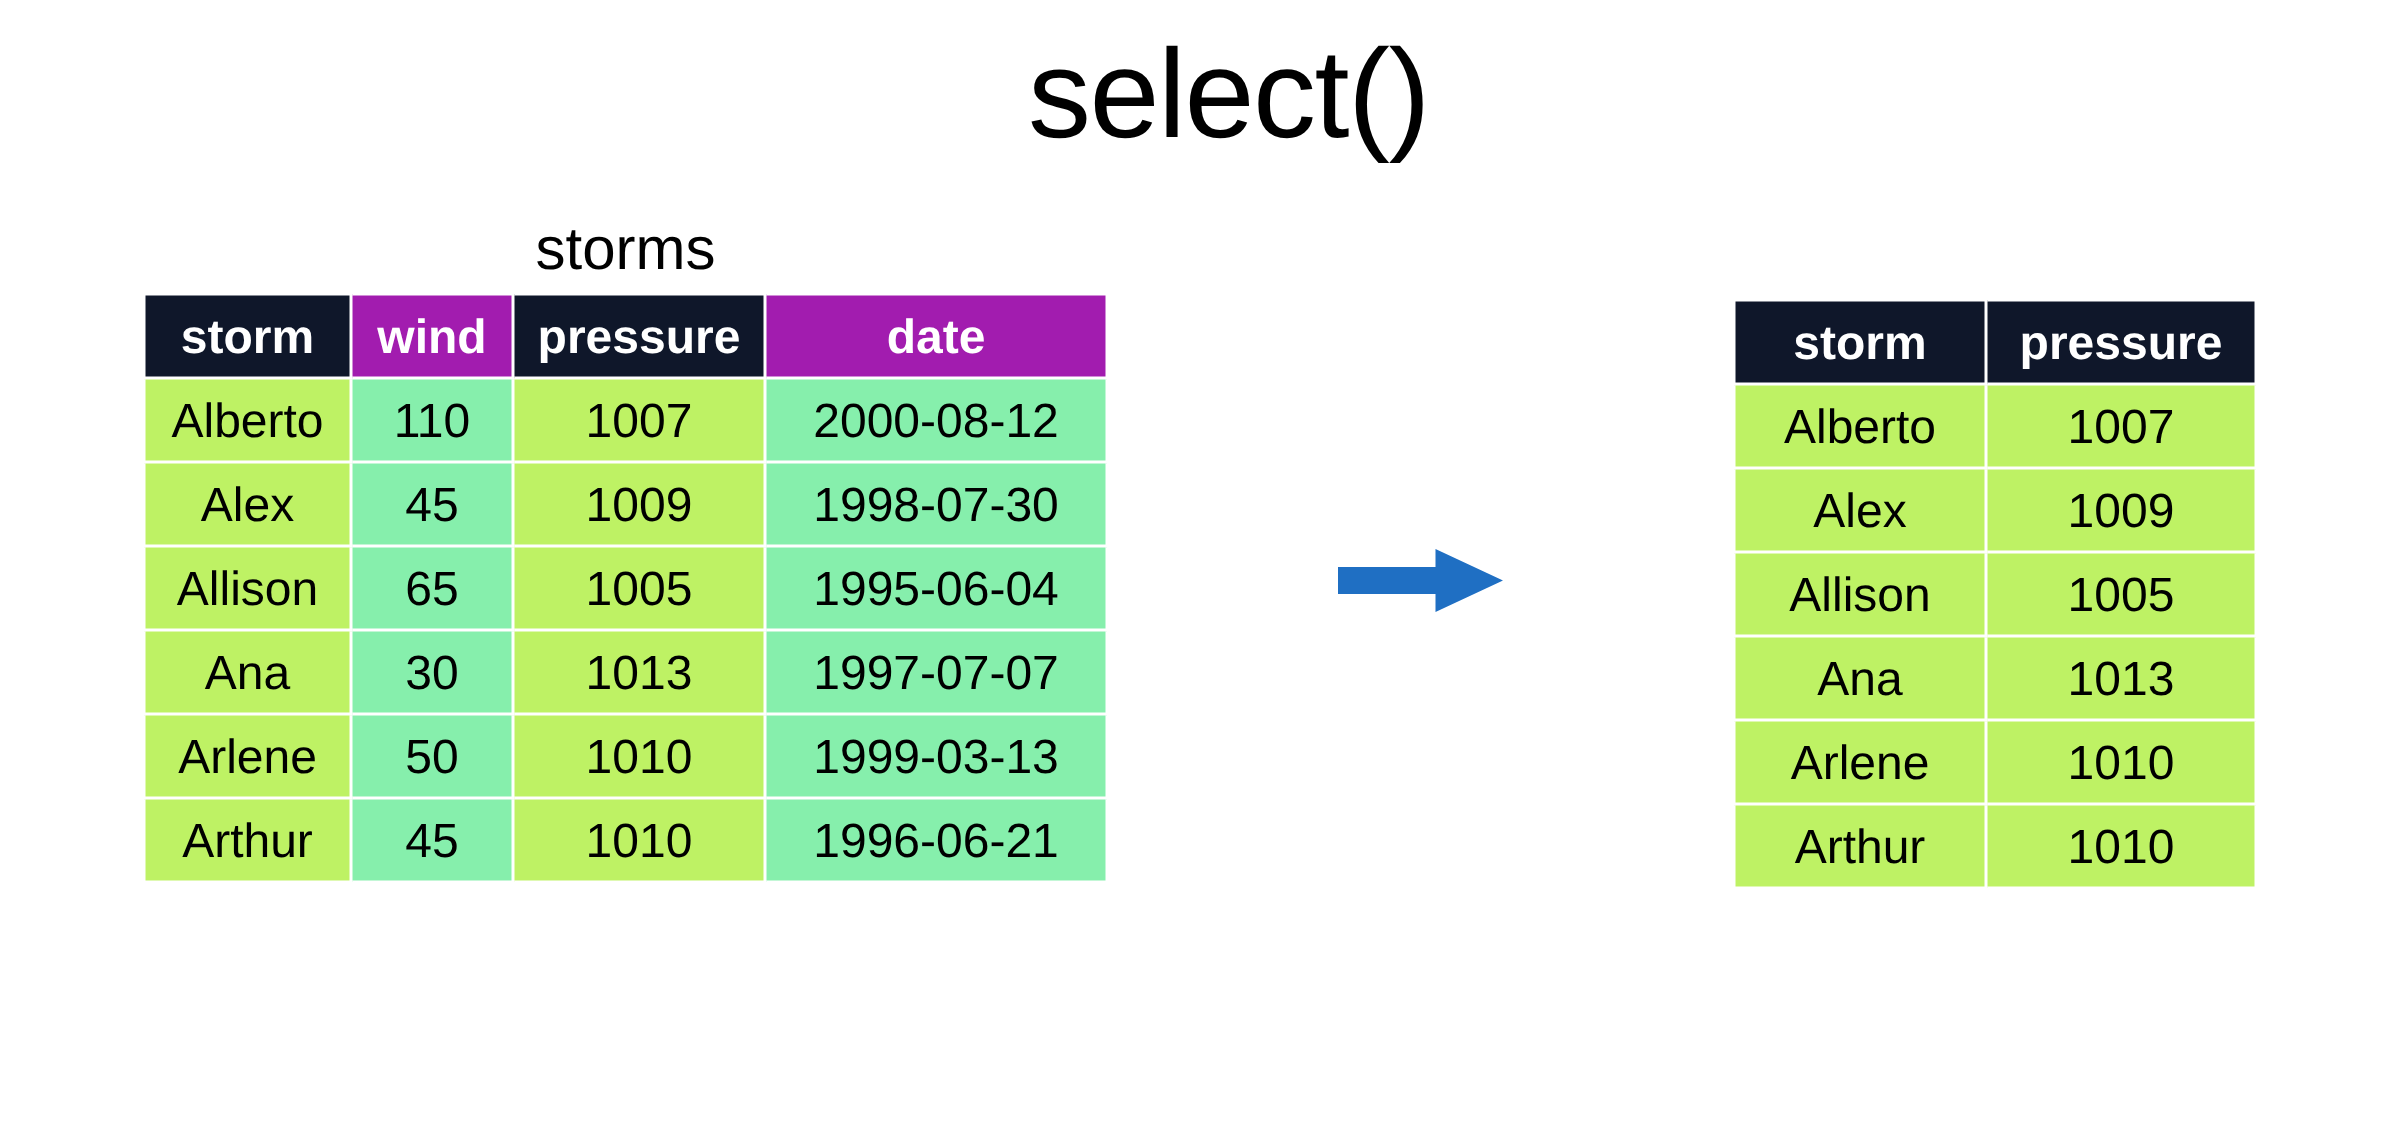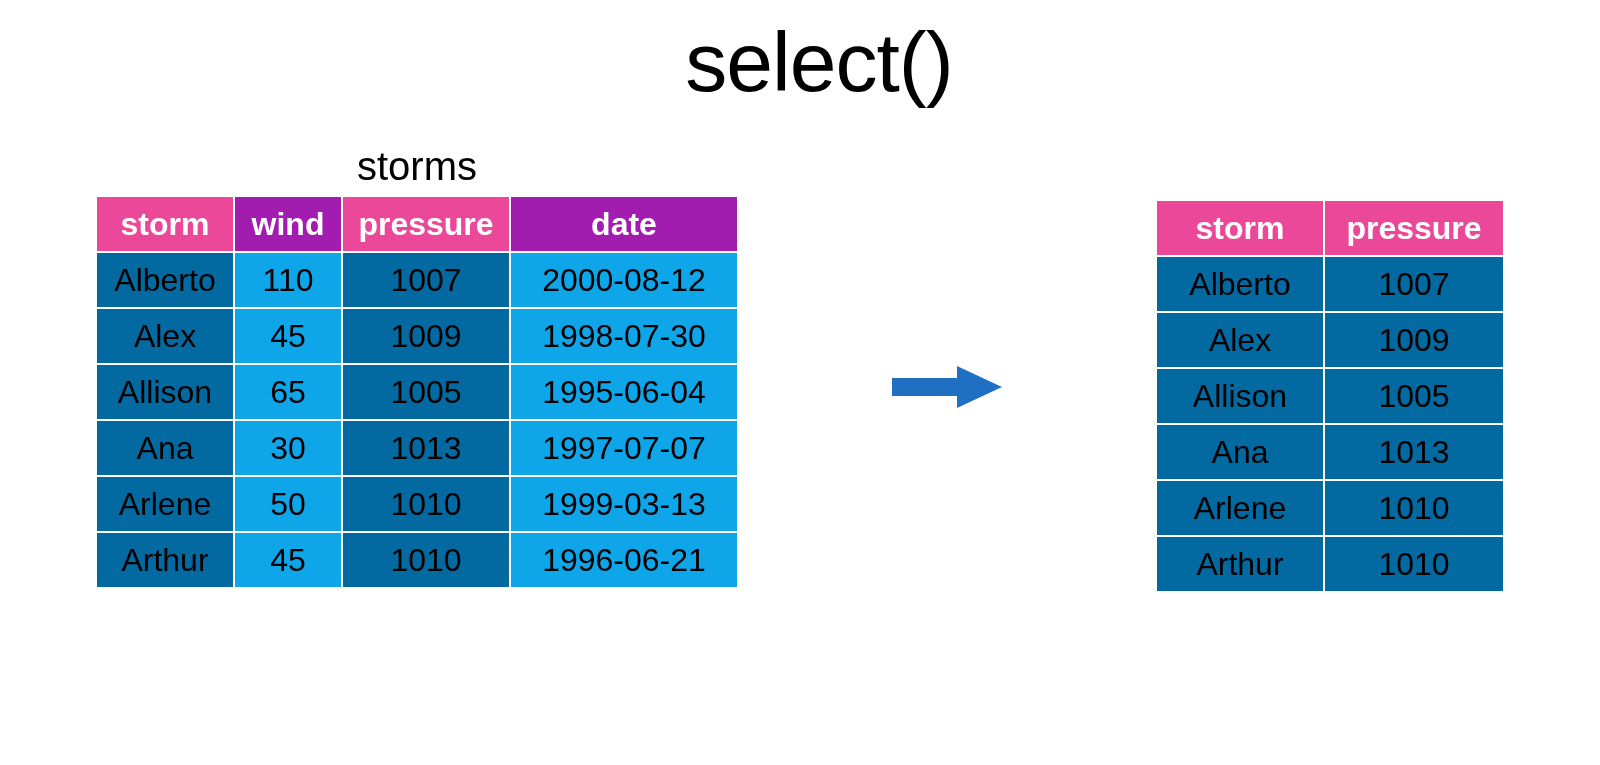--- a/index.html
+++ b/index.html
@@ -66,7 +66,7 @@
     color: #ffffff;
     font-weight: 600;
   }
-  .hdr-blue   { background: #ec4899; }
+  .hdr-blue   { background: #0f172a; }
   .hdr-gray   { background: #a21caf; }
   .cell-blue  { background: #0369a1; }
   .cell-gray  { background: #0ea5e9; margin-left: 24px; }

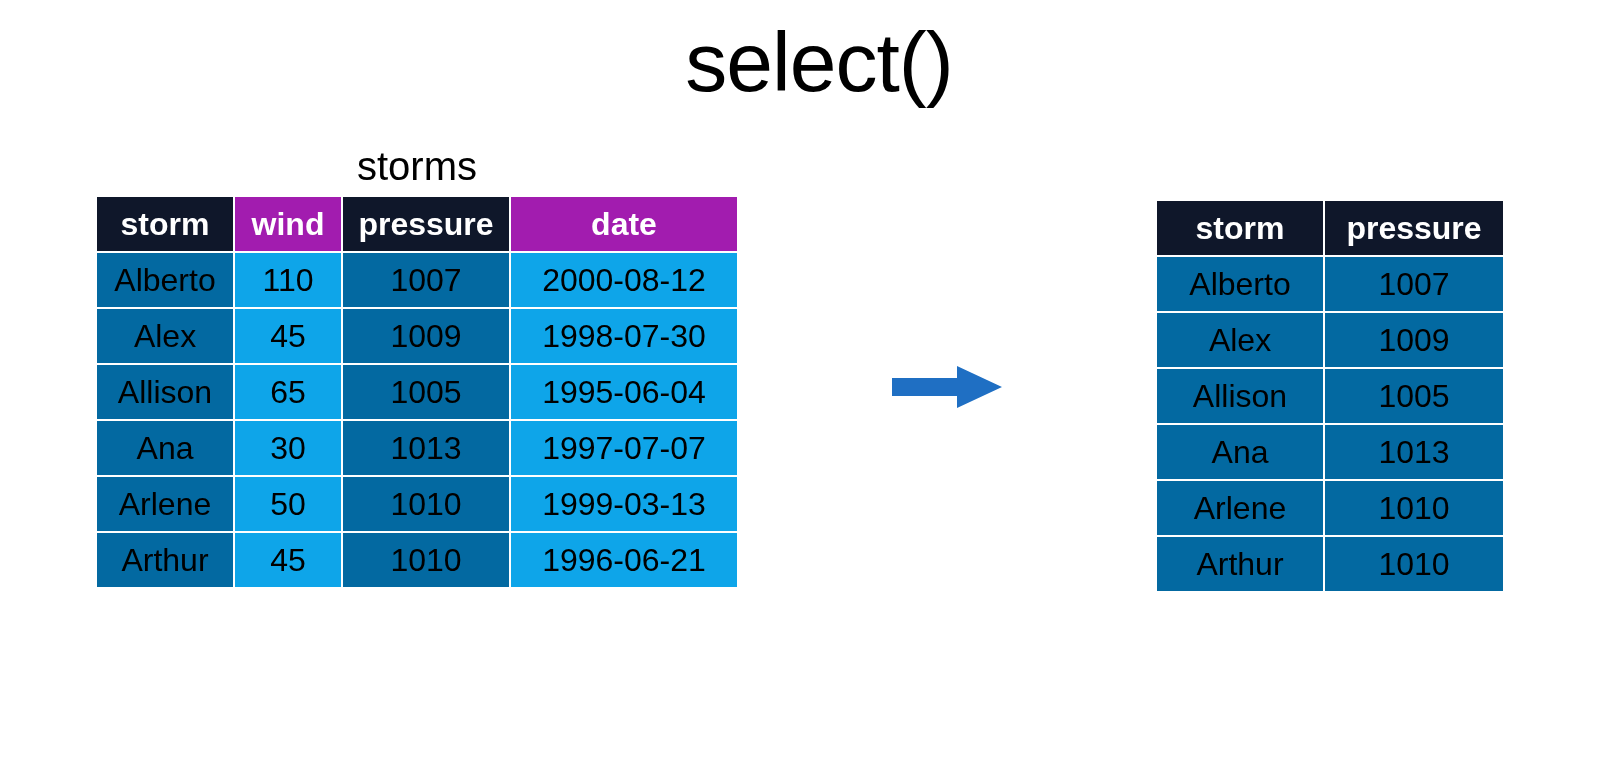--- a/index.html
+++ b/index.html
@@ -68,7 +68,7 @@
   }
   .hdr-blue   { background: #0f172a; }
   .hdr-gray   { background: #a21caf; }
-  .cell-blue  { background: #0369a1; }
+  .cell-blue  { background: #bef264; }
   .cell-gray  { background: #0ea5e9; margin-left: 24px; }
 
   

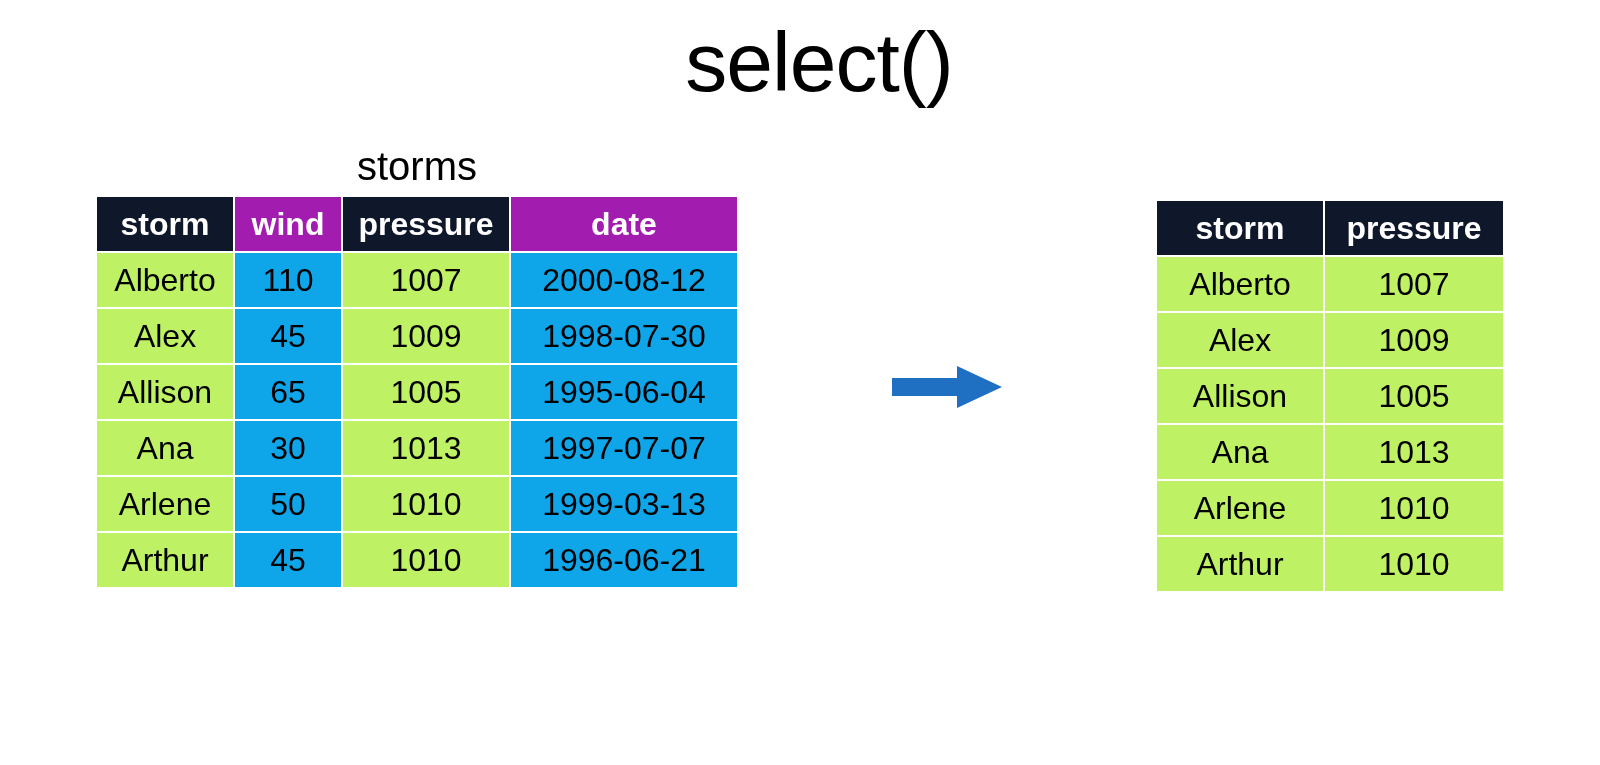--- a/index.html
+++ b/index.html
@@ -69,7 +69,7 @@
   .hdr-blue   { background: #0f172a; }
   .hdr-gray   { background: #a21caf; }
   .cell-blue  { background: #bef264; }
-  .cell-gray  { background: #0ea5e9; margin-left: 24px; }
+  .cell-gray  { background: #86efac; margin-left: 24px; }
 
   
   .lt-c0 { width: 138px; }

